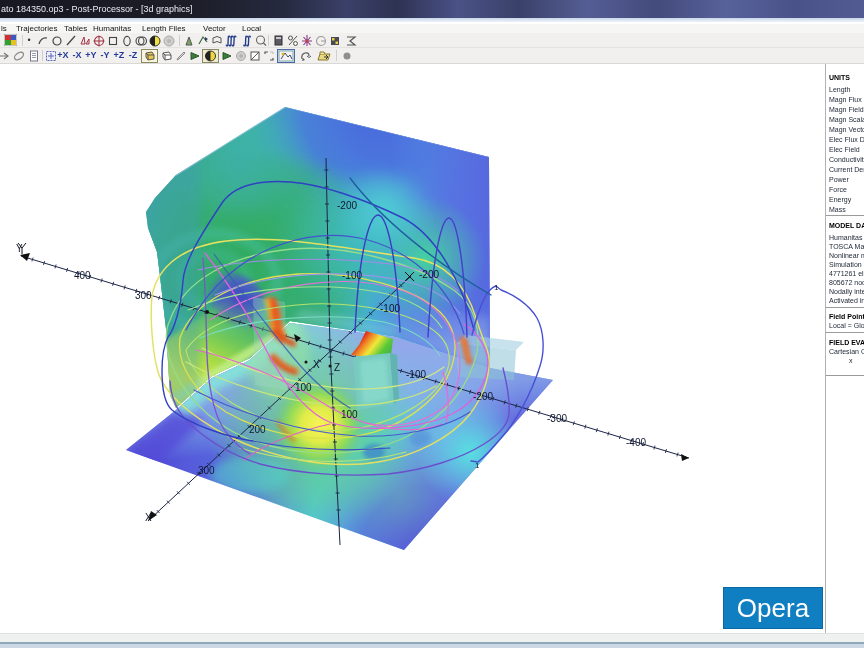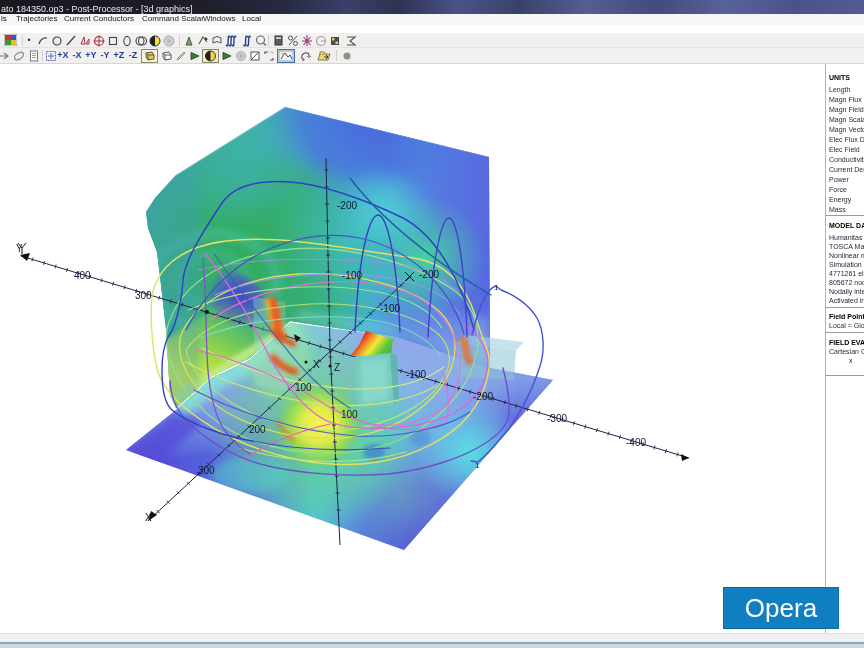--- a/index.html
+++ b/index.html
@@ -13,7 +13,7 @@
 #titletext { left:1px; top:4px; color:#e8ecf4; font-size:9px; letter-spacing:0px; }
 #titlestrip { left:0; top:18px; width:864px; height:4px; background:linear-gradient(to bottom,#c8d6ea,#eef3fa); }
 
-#menubar { left:0; top:14px; width:864px; height:11px; background:#f6f6f5; color:#151515; font-size:8px; }
+#menubar { left:0; top:24px; width:864px; height:11px; background:#f6f6f5; color:#151515; font-size:8px; }
 .mi { position:absolute; top:0px; }
 
 #tb1 { left:0; top:33px; width:864px; height:15px; background:#f1f0ee; border-bottom:1px solid #e3e2df; }

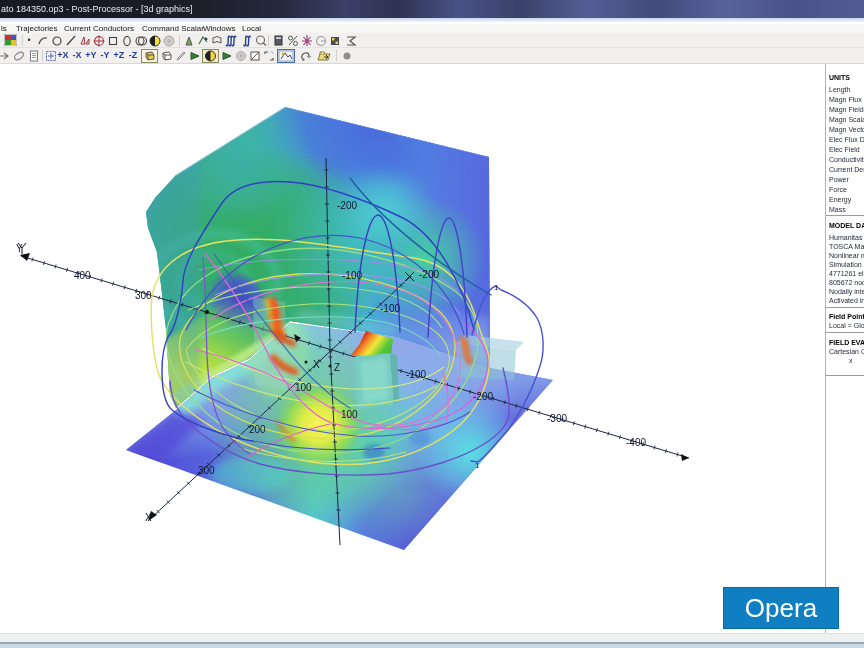--- a/index.html
+++ b/index.html
@@ -42,7 +42,7 @@
   <div id="menubar" class="abs">
     <span class="mi" style="left:1px">ls</span>
     <span class="mi" style="left:16px">Trajectories</span>
-    <span class="mi" style="left:64px">Current</span>
+    <span class="mi" style="left:64px">Tables</span>
     <span class="mi" style="left:93px">Conductors</span>
     <span class="mi" style="left:142px">Command Scalar</span>
     <span class="mi" style="left:203px">Windows</span>

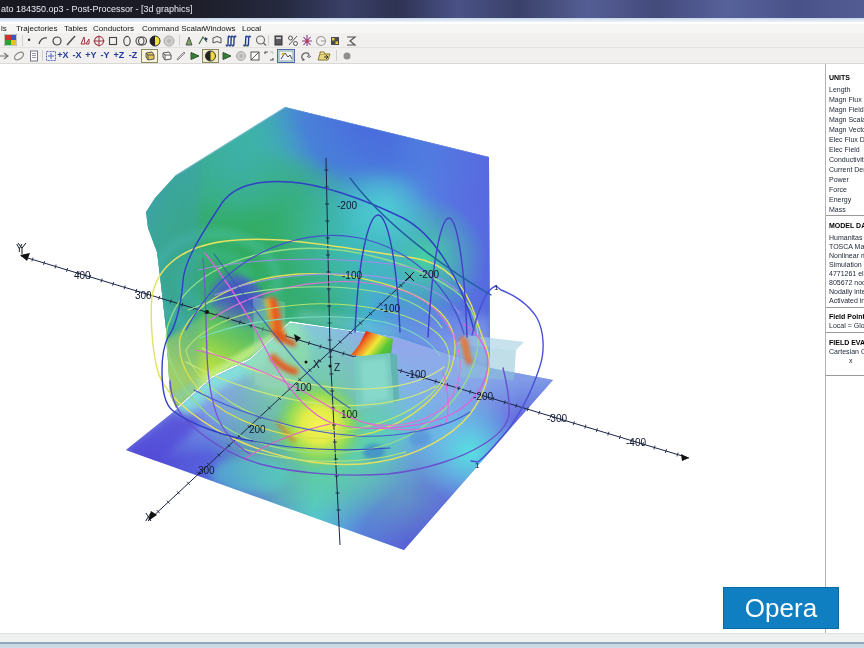--- a/index.html
+++ b/index.html
@@ -43,7 +43,7 @@
     <span class="mi" style="left:1px">ls</span>
     <span class="mi" style="left:16px">Trajectories</span>
     <span class="mi" style="left:64px">Tables</span>
-    <span class="mi" style="left:93px">Conductors</span>
+    <span class="mi" style="left:93px">Humanitas</span>
     <span class="mi" style="left:142px">Command Scalar</span>
     <span class="mi" style="left:203px">Windows</span>
     <span class="mi" style="left:242px">Local</span>

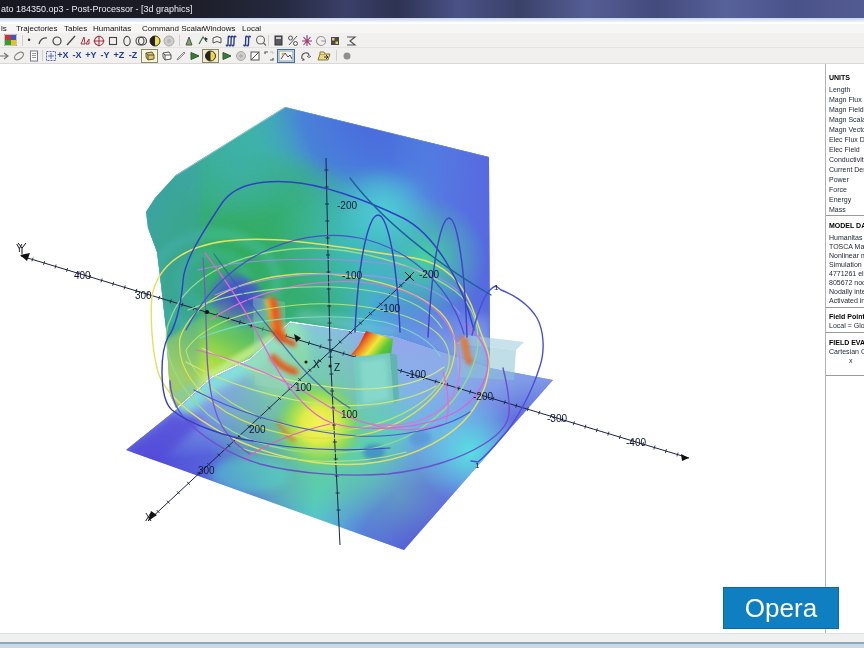--- a/index.html
+++ b/index.html
@@ -44,7 +44,7 @@
     <span class="mi" style="left:16px">Trajectories</span>
     <span class="mi" style="left:64px">Tables</span>
     <span class="mi" style="left:93px">Humanitas</span>
-    <span class="mi" style="left:142px">Command Scalar</span>
+    <span class="mi" style="left:142px">Length Files</span>
     <span class="mi" style="left:203px">Windows</span>
     <span class="mi" style="left:242px">Local</span>
   </div>

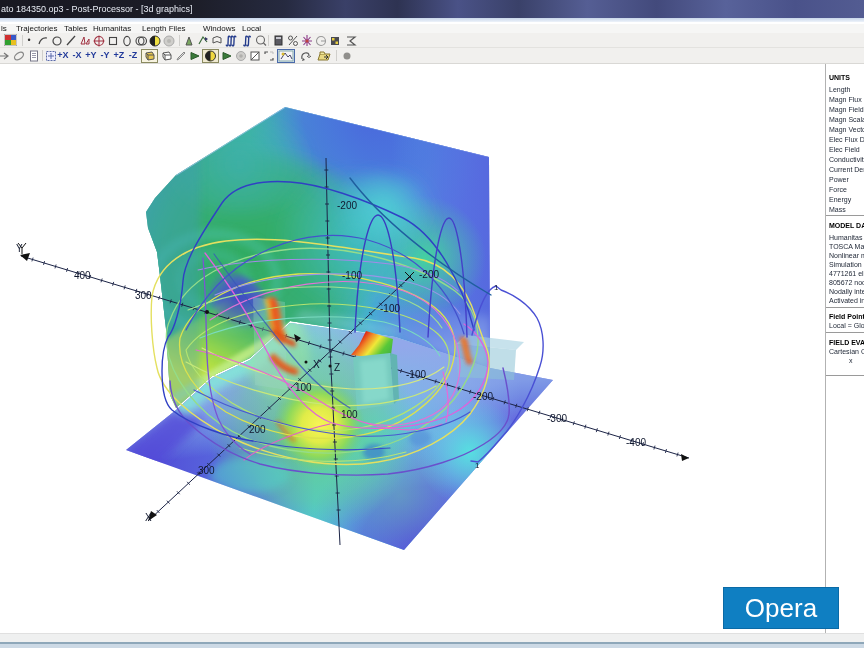--- a/index.html
+++ b/index.html
@@ -45,7 +45,7 @@
     <span class="mi" style="left:64px">Tables</span>
     <span class="mi" style="left:93px">Humanitas</span>
     <span class="mi" style="left:142px">Length Files</span>
-    <span class="mi" style="left:203px">Windows</span>
+    <span class="mi" style="left:203px">Vector</span>
     <span class="mi" style="left:242px">Local</span>
   </div>
   <div id="tb1" class="abs">

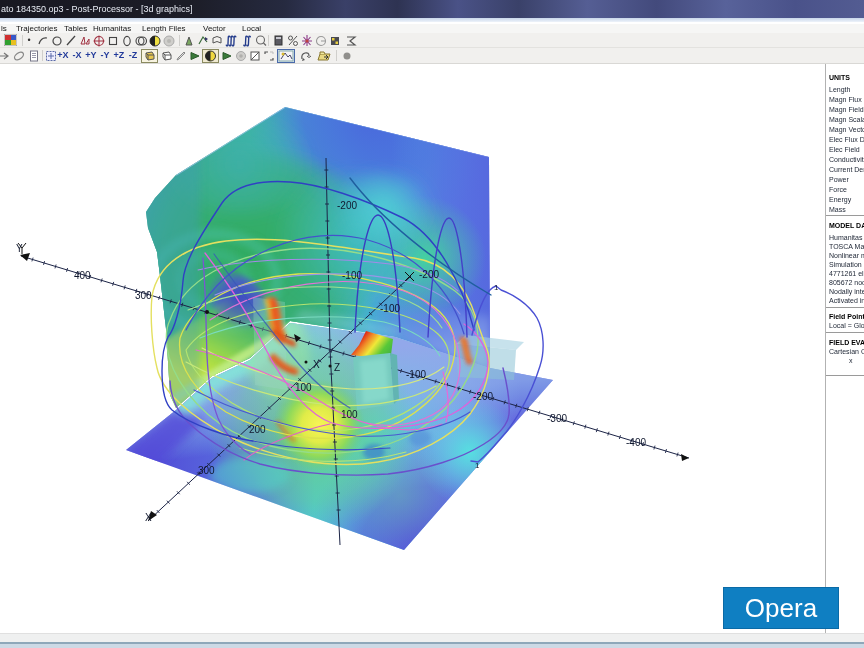--- a/index.html
+++ b/index.html
@@ -26,7 +26,7 @@
 .pb { font-weight:bold; color:#000; }
 .pline { position:absolute; left:0px; width:39px; height:1px; background:#9a9a9a; }
 
-#opera { left:723px; top:587px; width:116px; height:42px; background:#0f7fc2; border:1px solid #0a6aa6; color:#fff; font-size:26px; text-align:center; line-height:40px; }
+#opera { left:723px; top:587px; width:100px; height:42px; background:#0f7fc2; border:1px solid #0a6aa6; color:#fff; font-size:26px; text-align:center; line-height:40px; }
 
 #sbar { left:0; top:633px; width:864px; height:9px; background:#eff0f0; border-top:1px solid #e0e0e0; }
 #sline { left:0; top:642px; width:864px; height:2px; background:#8ea7b9; }

